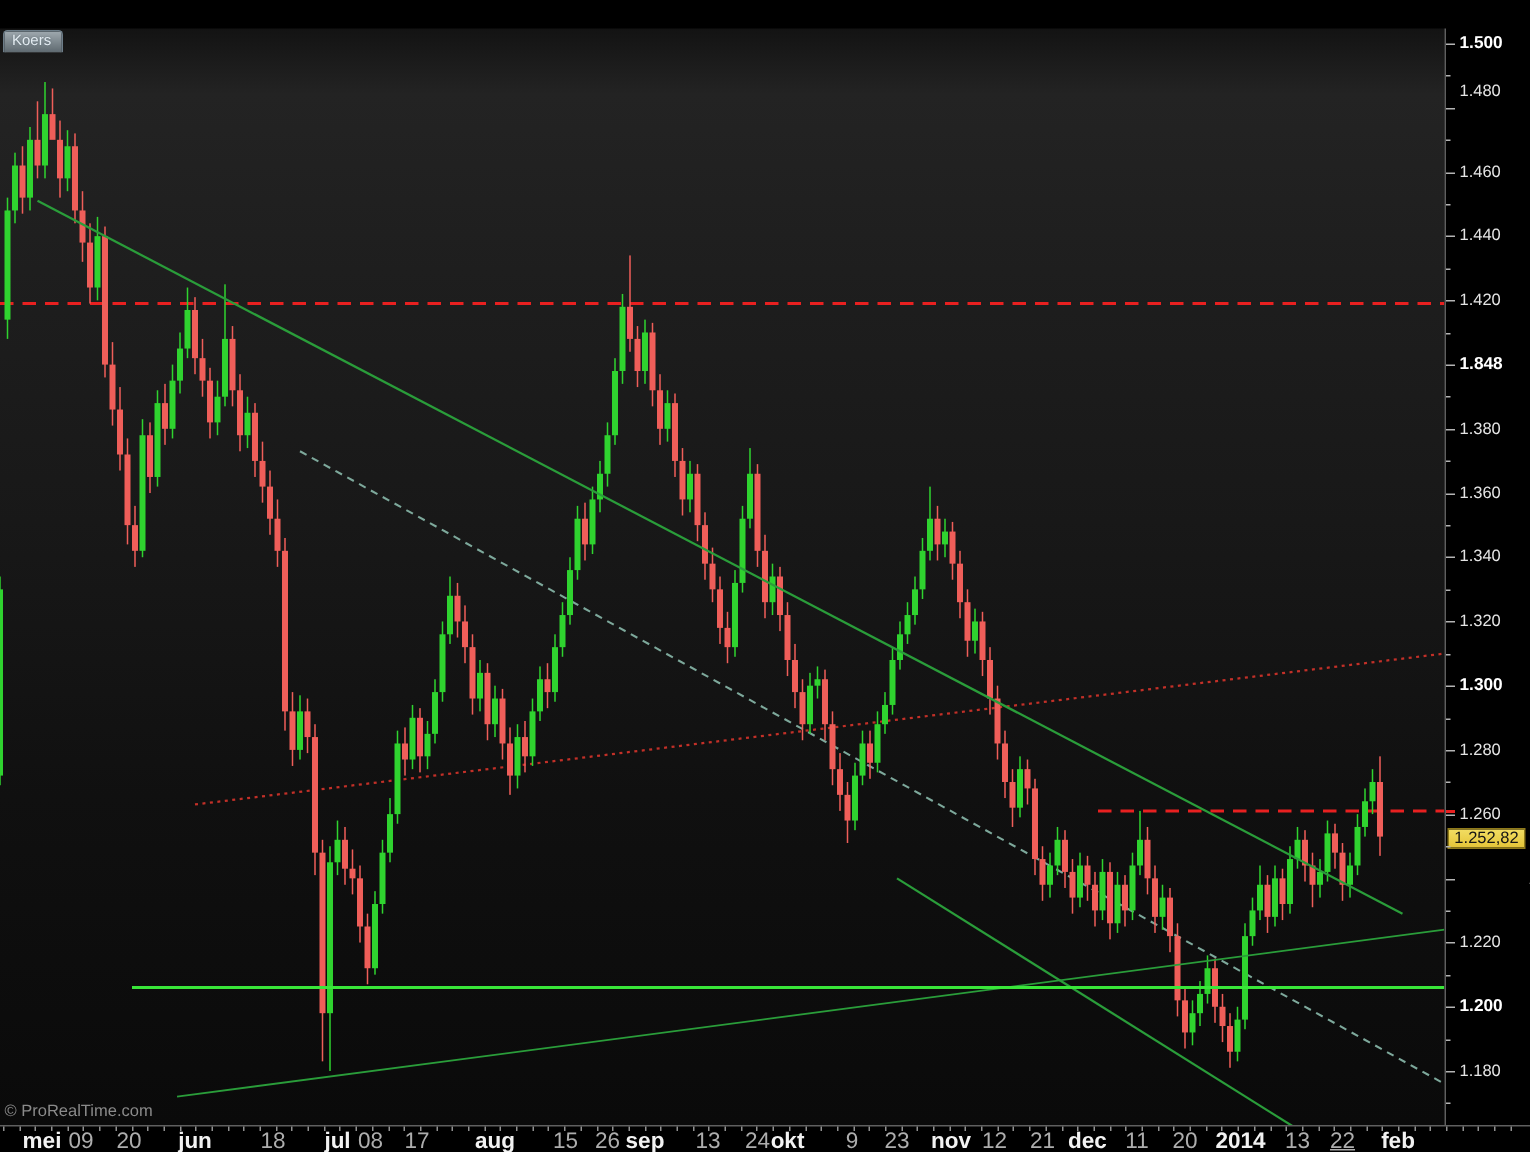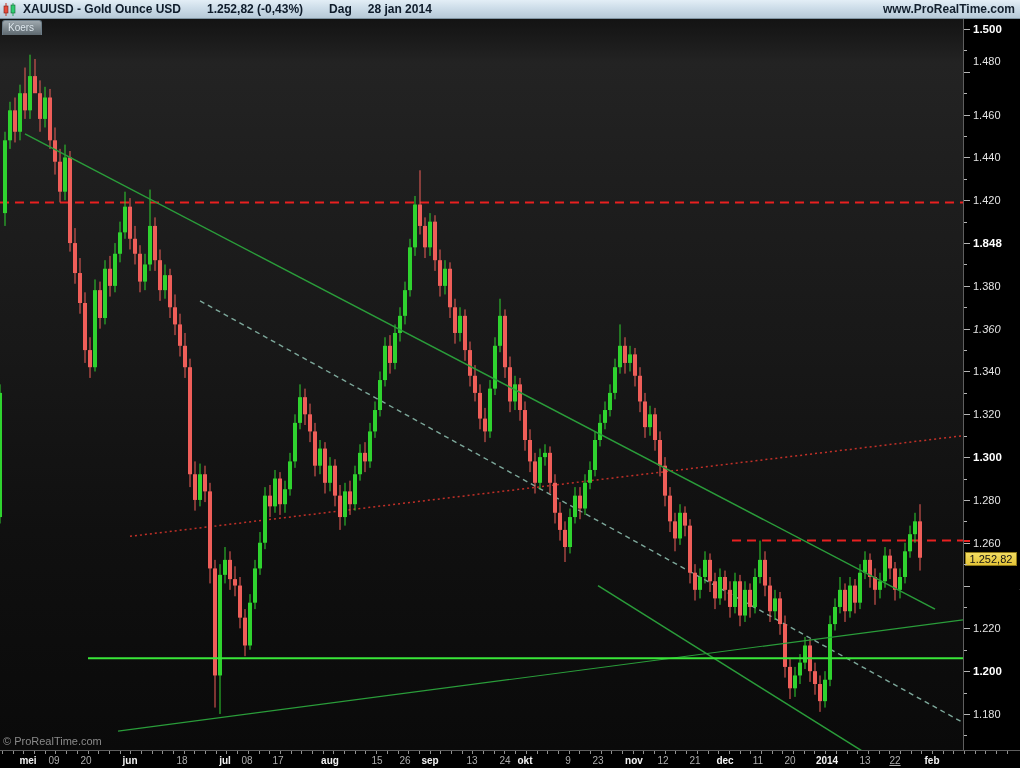--- a/index.html
+++ b/index.html
@@ -52,21 +52,6 @@
 
 <div id="app">
 
-  <div class="titlebar">
-    <span class="tb-icon">
-      <svg width="14" height="13" viewBox="0 0 14 13">
-        <rect x="2.5" y="0" width="1" height="13" fill="#c0392b"></rect>
-        <rect x="1" y="3" width="4" height="7" fill="#e74c3c" stroke="#7a1f14" stroke-width="0.6"></rect>
-        <rect x="9.5" y="0" width="1" height="13" fill="#27ae60"></rect>
-        <rect x="8" y="2" width="4" height="8" fill="#2ecc71" stroke="#14622f" stroke-width="0.6"></rect>
-      </svg>
-    </span>
-    <span class="tb-name">XAUUSD - Gold Ounce USD</span>
-    <span class="tb-quote">1.252,82 (-0,43%)</span>
-    <span class="tb-period">Dag</span>
-    <span class="tb-date">28 jan 2014</span>
-    <span class="tb-site">www.ProRealTime.com</span>
-  </div>
 
   <div class="chart">
     <svg id="plot" width="963" height="731">

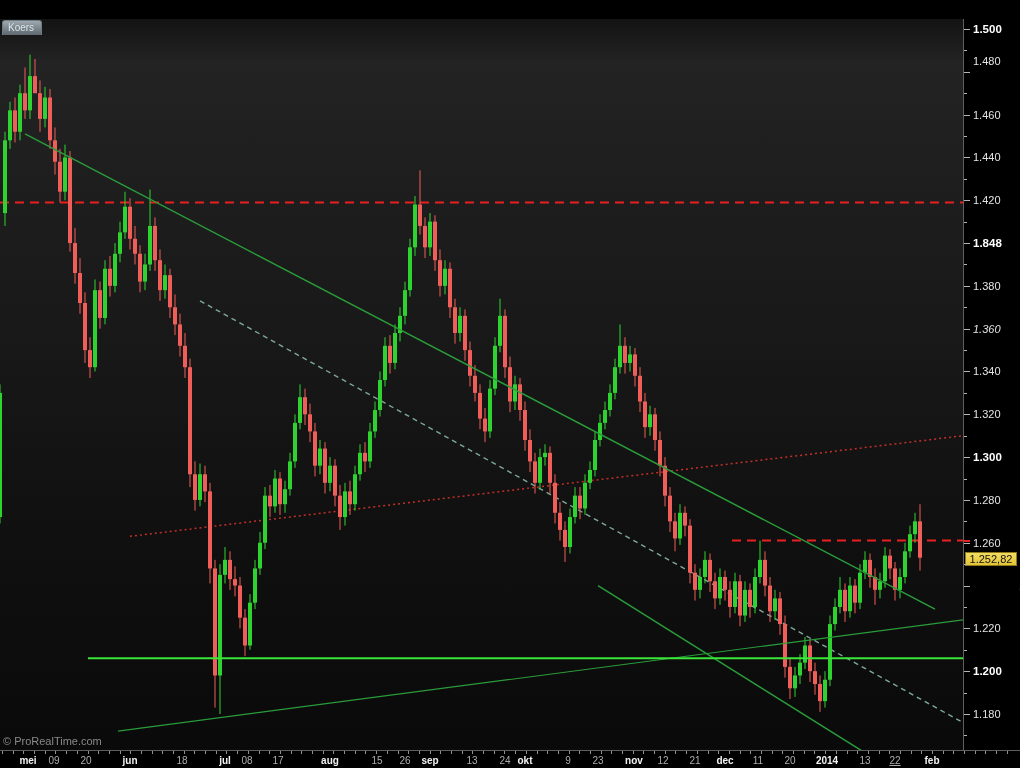--- a/index.html
+++ b/index.html
@@ -481,7 +481,7 @@
       <div class="plabel" style="top: 175.248px;">1.420</div>
       <div class="plabel bold" style="top: 218.06px;">1.848</div>
       <div class="plabel" style="top: 260.872px;">1.380</div>
-      <div class="plabel" style="top: 303.684px; font-style: italic;">1.360</div>
+      <div class="plabel" style="top: 303.684px;">1.360</div>
       <div class="plabel" style="top: 346.496px;">1.340</div>
       <div class="plabel" style="top: 389.308px;">1.320</div>
       <div class="plabel bold" style="top: 432.12px;">1.300</div>

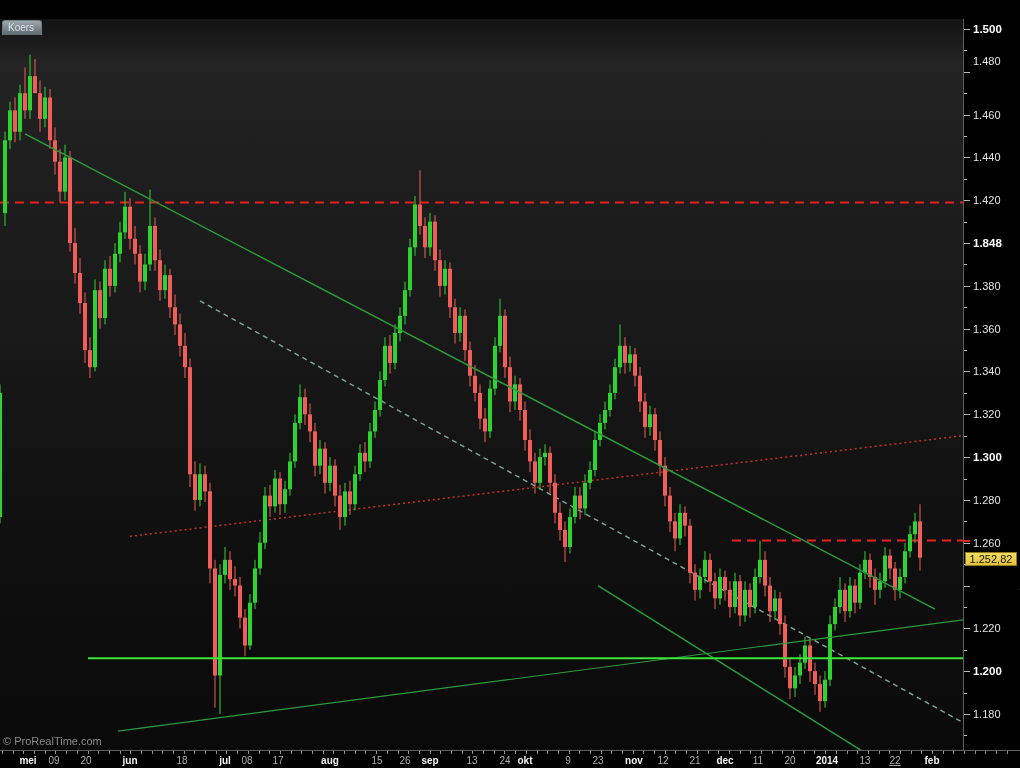--- a/index.html
+++ b/index.html
@@ -44,7 +44,7 @@
     background:#000;border-top:1px solid #5f5f5f;}
   .ttick{position:absolute;top:0;width:1px;height:3px;background:#909090;}
   .tlabel{position:absolute;top:3px;transform:translateX(-50%);
-    font-size:10px;color:#adadad;line-height:13px;}
+    font-size:15px;color:#adadad;line-height:13px;}
   .tlabel.bold{font-weight:bold;color:#f2f2f2;}
 </style>
 </head>

